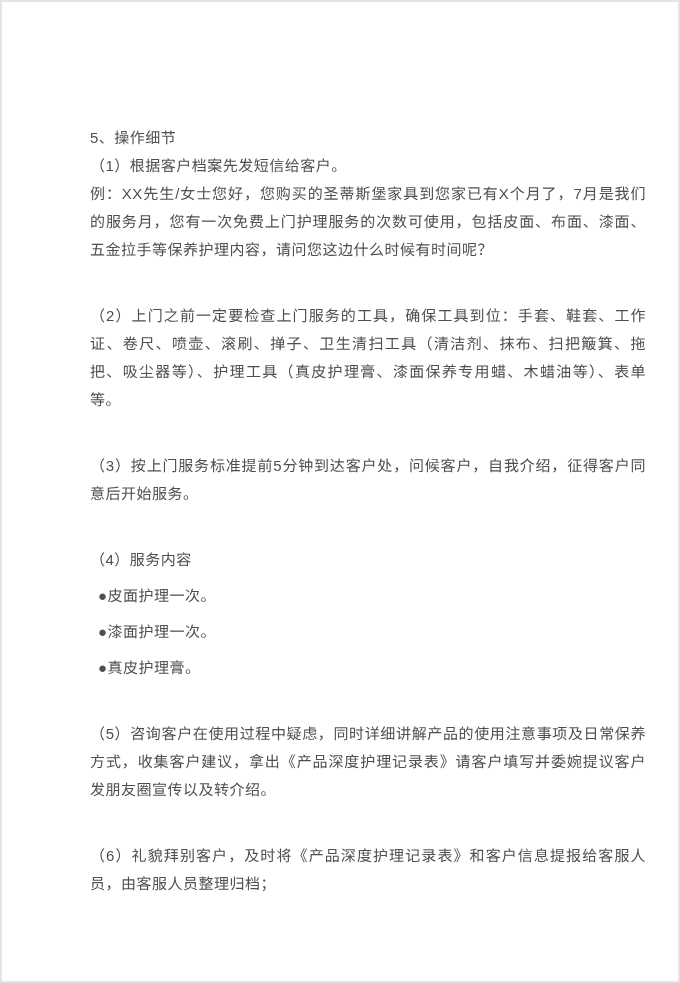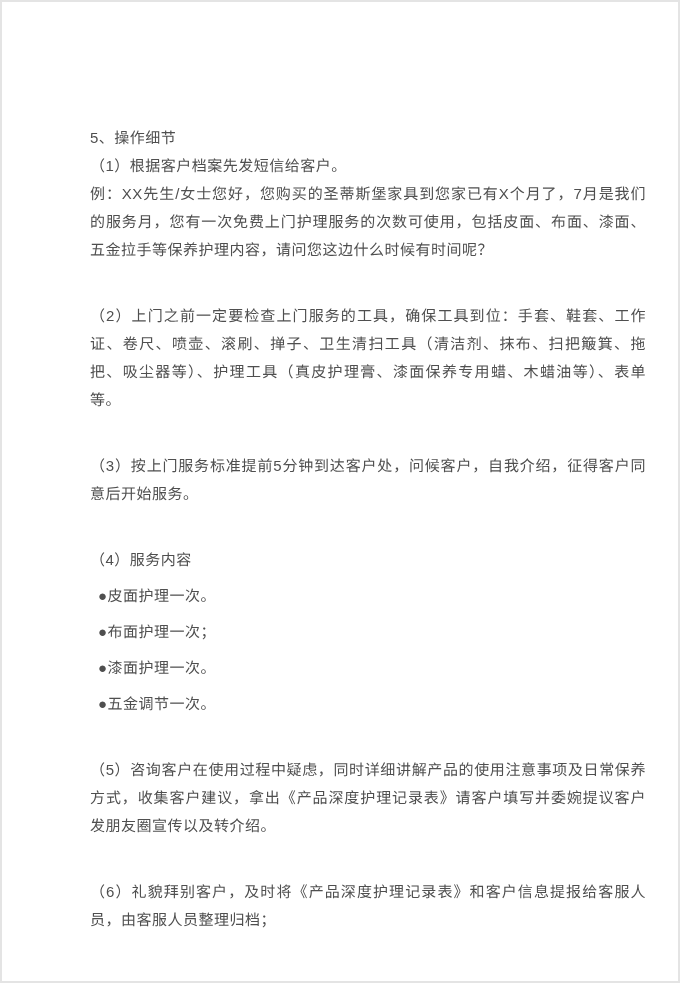--- a/index.html
+++ b/index.html
@@ -64,7 +64,6 @@
 
     <ul class="bullet-list">
       <li>●皮面护理一次。</li>
-      <li>●布面护理一次；</li>
       <li>●漆面护理一次。</li>
       <li>●五金调节一次。</li>
     </ul>

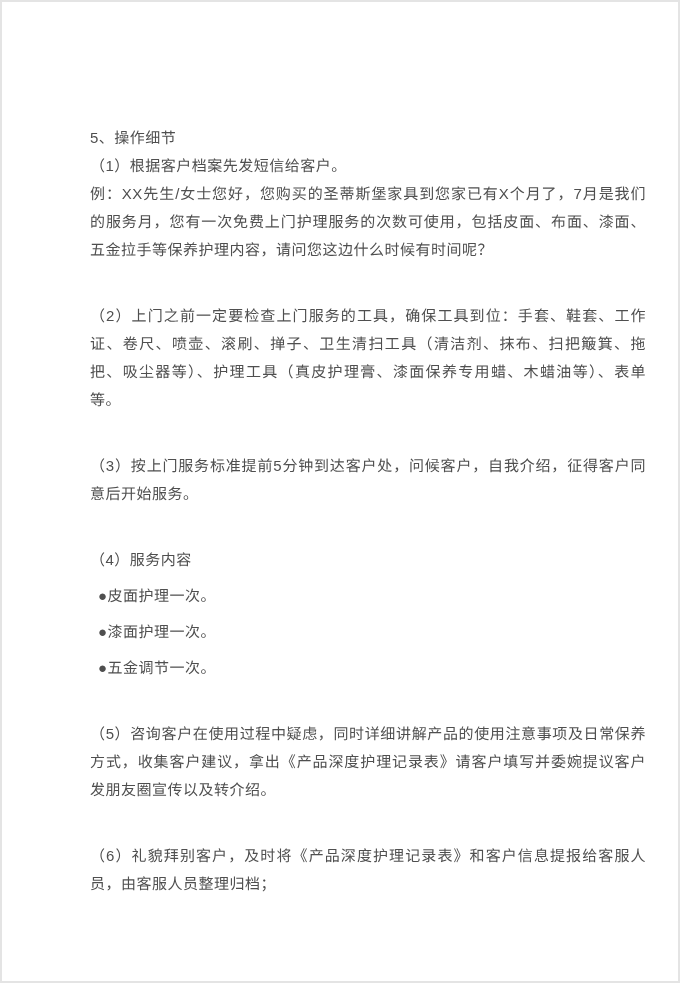--- a/index.html
+++ b/index.html
@@ -65,7 +65,7 @@
     <ul class="bullet-list">
       <li>●皮面护理一次。</li>
       <li>●漆面护理一次。</li>
-      <li>●五金调节一次。</li>
+      <li>●真皮护理膏。</li>
     </ul>
 
     <p class="gap">（5）咨询客户在使用过程中疑虑，同时详细讲解产品的使用注意事项及日常保养方式，收集客户建议，拿出《产品深度护理记录表》请客户填写并委婉提议客户发朋友圈宣传以及转介绍。</p>

